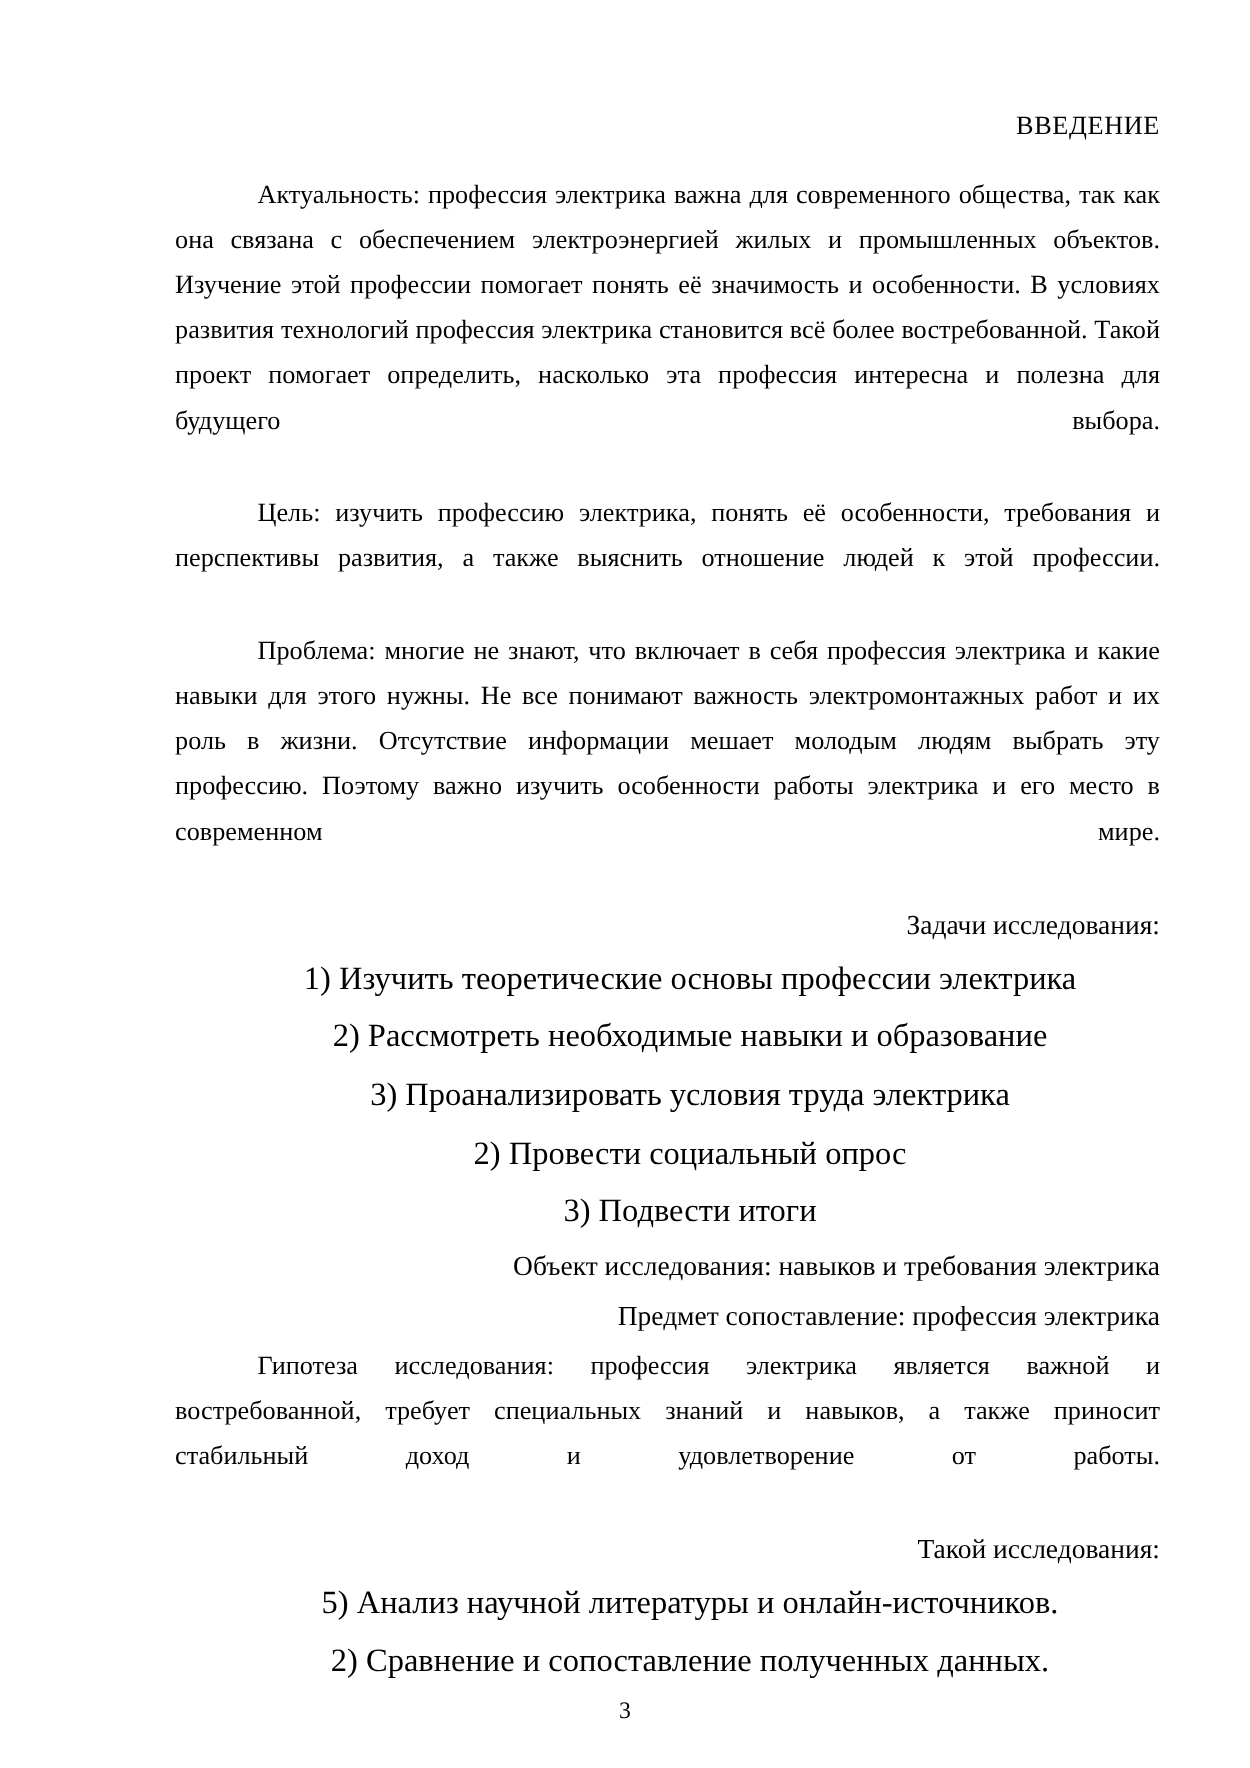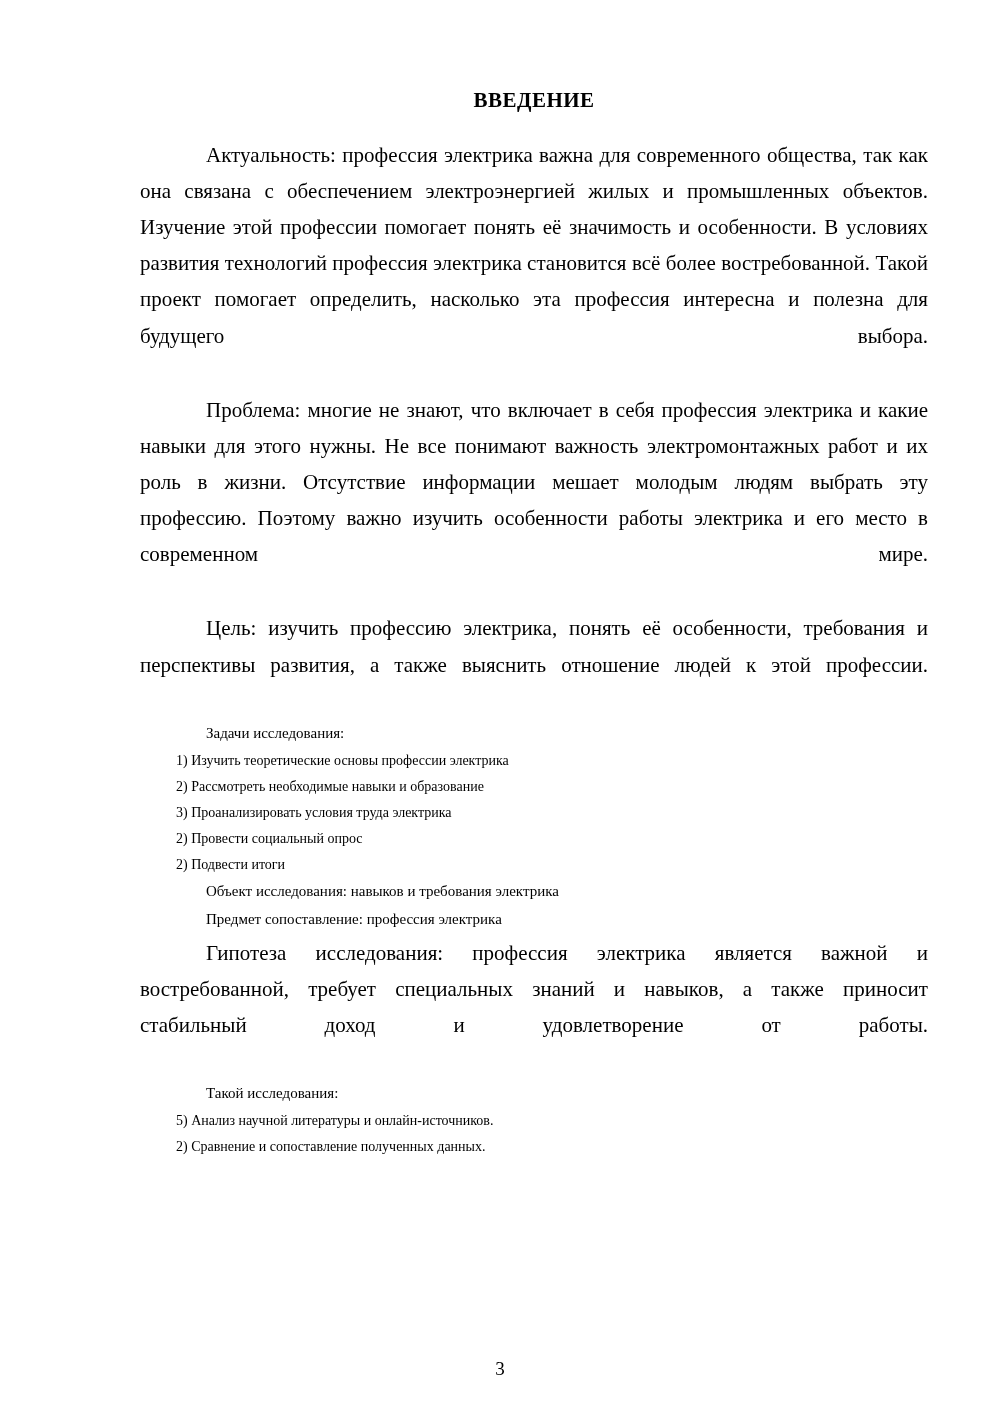--- a/index.html
+++ b/index.html
@@ -23,8 +23,8 @@
     position: relative;
   }
   .doc-title {
-    text-align: center;
-    font-weight: bold;
+    text-align: right;
+    font-weight: normal;
     font-size: 21px;
     letter-spacing: 0.5px;
     margin: 0 0 24px 0;

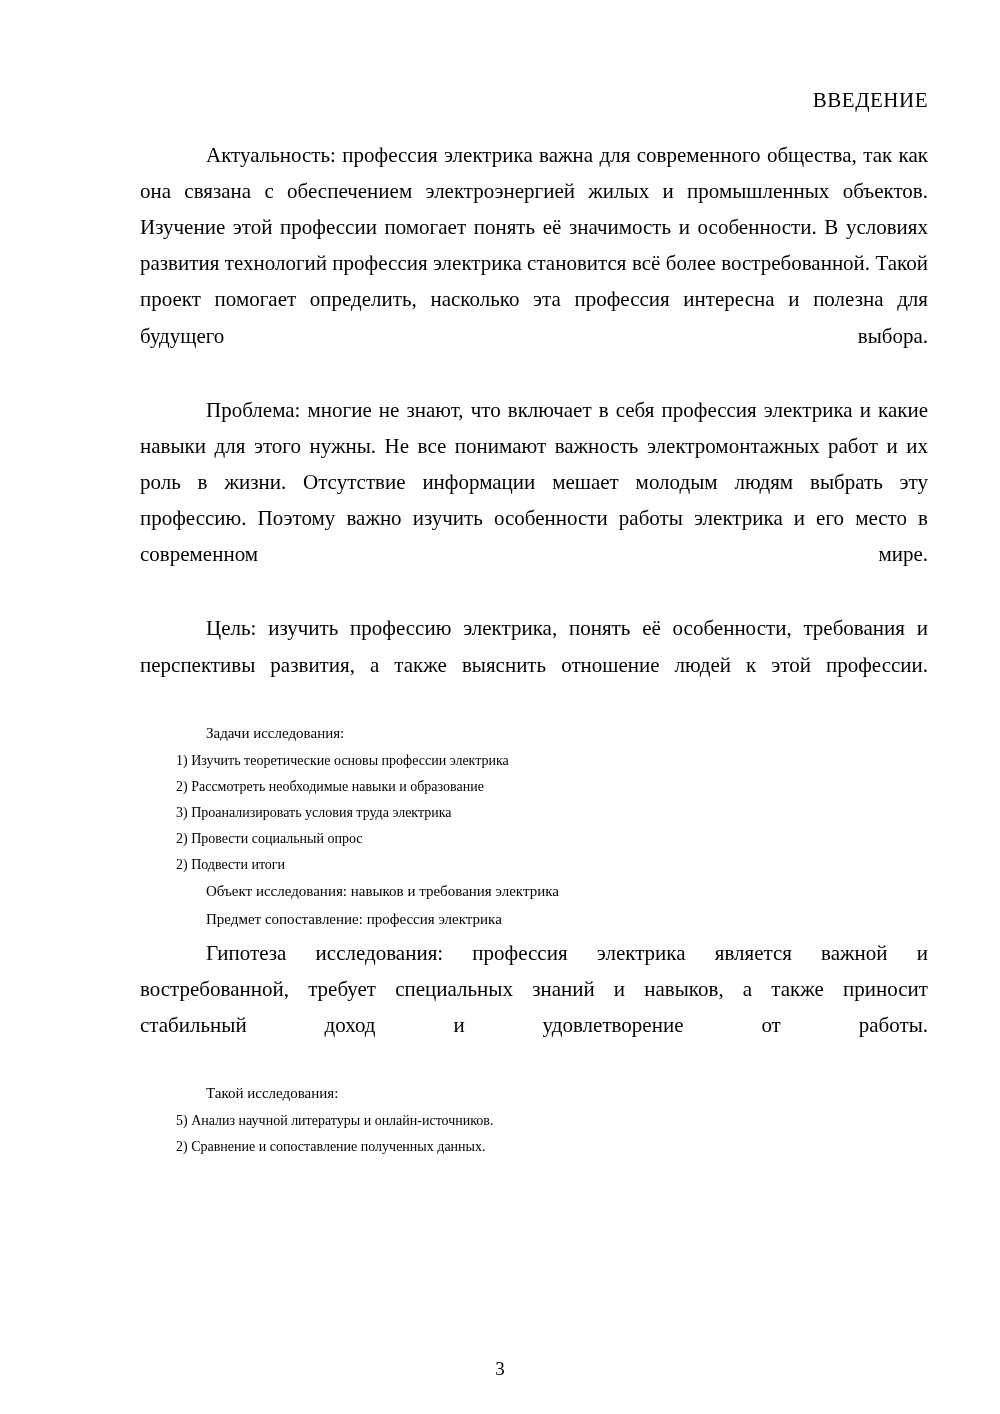--- a/index.html
+++ b/index.html
@@ -75,9 +75,9 @@
 
   <p class="para">Актуальность: профессия электрика важна для современного общества, так как она связана с обеспечением электроэнергией жилых и промышленных объектов. Изучение этой профессии помогает понять её значимость и особенности. В условиях развития технологий профессия электрика становится всё более востребованной. Такой проект помогает определить, насколько эта профессия интересна и полезна для будущего выбора.</p>
 
+  <p class="para">Цель: изучить профессию электрика, понять её особенности, требования и перспективы развития, а также выяснить отношение людей к этой профессии.</p>
+
   <p class="para">Проблема: многие не знают, что включает в себя профессия электрика и какие навыки для этого нужны. Не все понимают важность электромонтажных работ и их роль в жизни. Отсутствие информации мешает молодым людям выбрать эту профессию. Поэтому важно изучить особенности работы электрика и его место в современном мире.</p>
-
-  <p class="para">Цель: изучить профессию электрика, понять её особенности, требования и перспективы развития, а также выяснить отношение людей к этой профессии.</p>
 
   <p class="sub-head">Задачи исследования:</p>
 

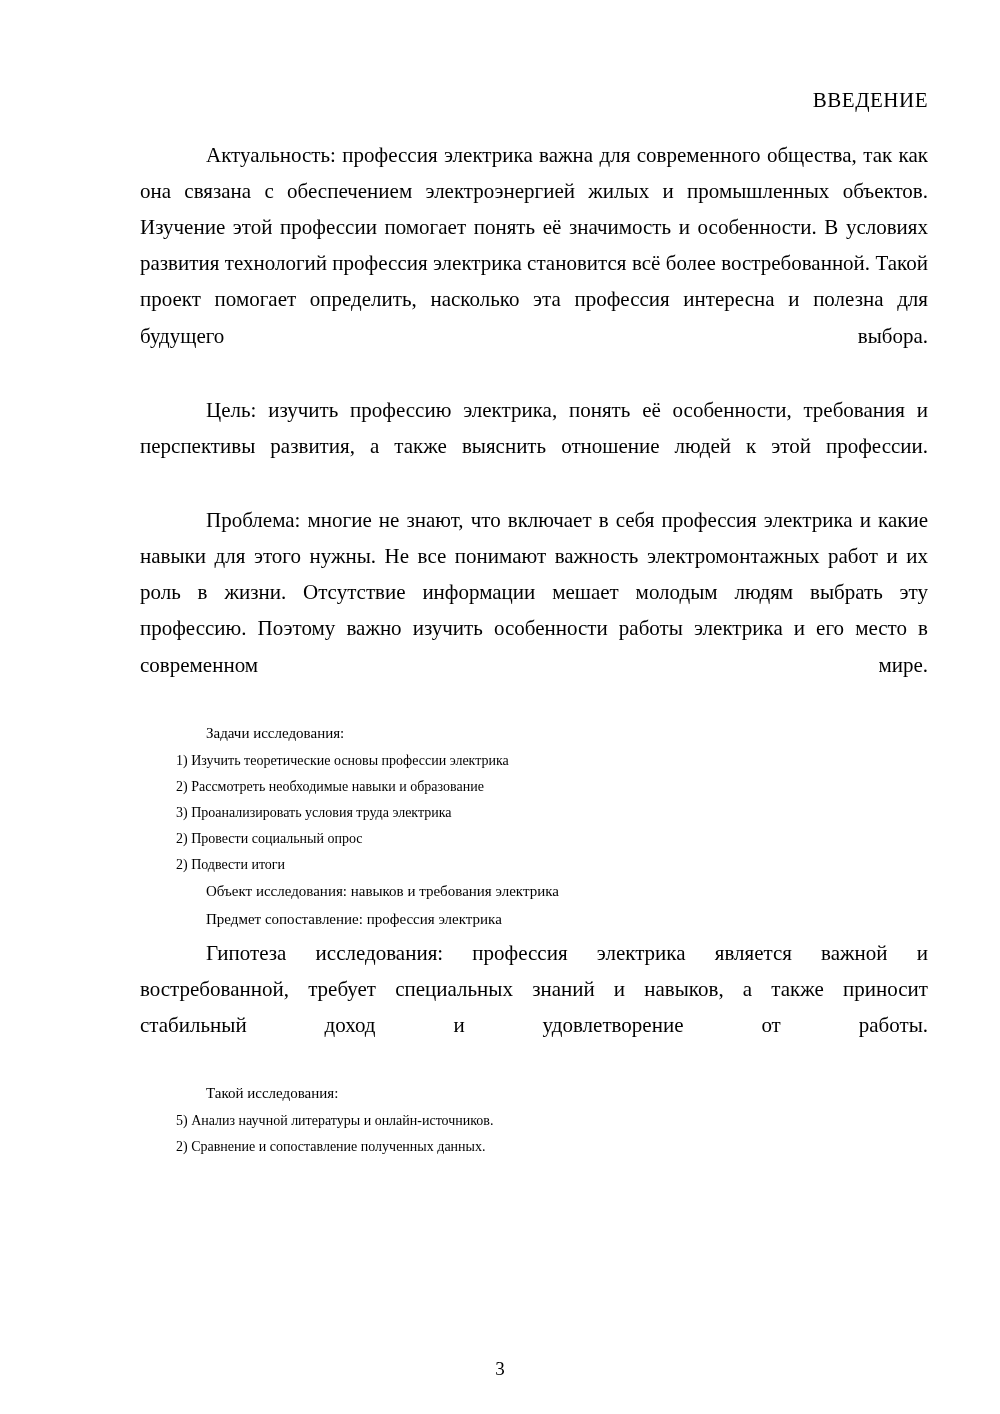--- a/index.html
+++ b/index.html
@@ -51,11 +51,11 @@
     text-align: left;
   }
   .sub-head {
-    font-size: 15px;
+    font-size: 22px;
     line-height: 1.72;
     margin: 0 0 2px 0;
     text-indent: 66px;
-    text-align: left;
+    text-align: right;
   }
   .page-number {
     position: absolute;

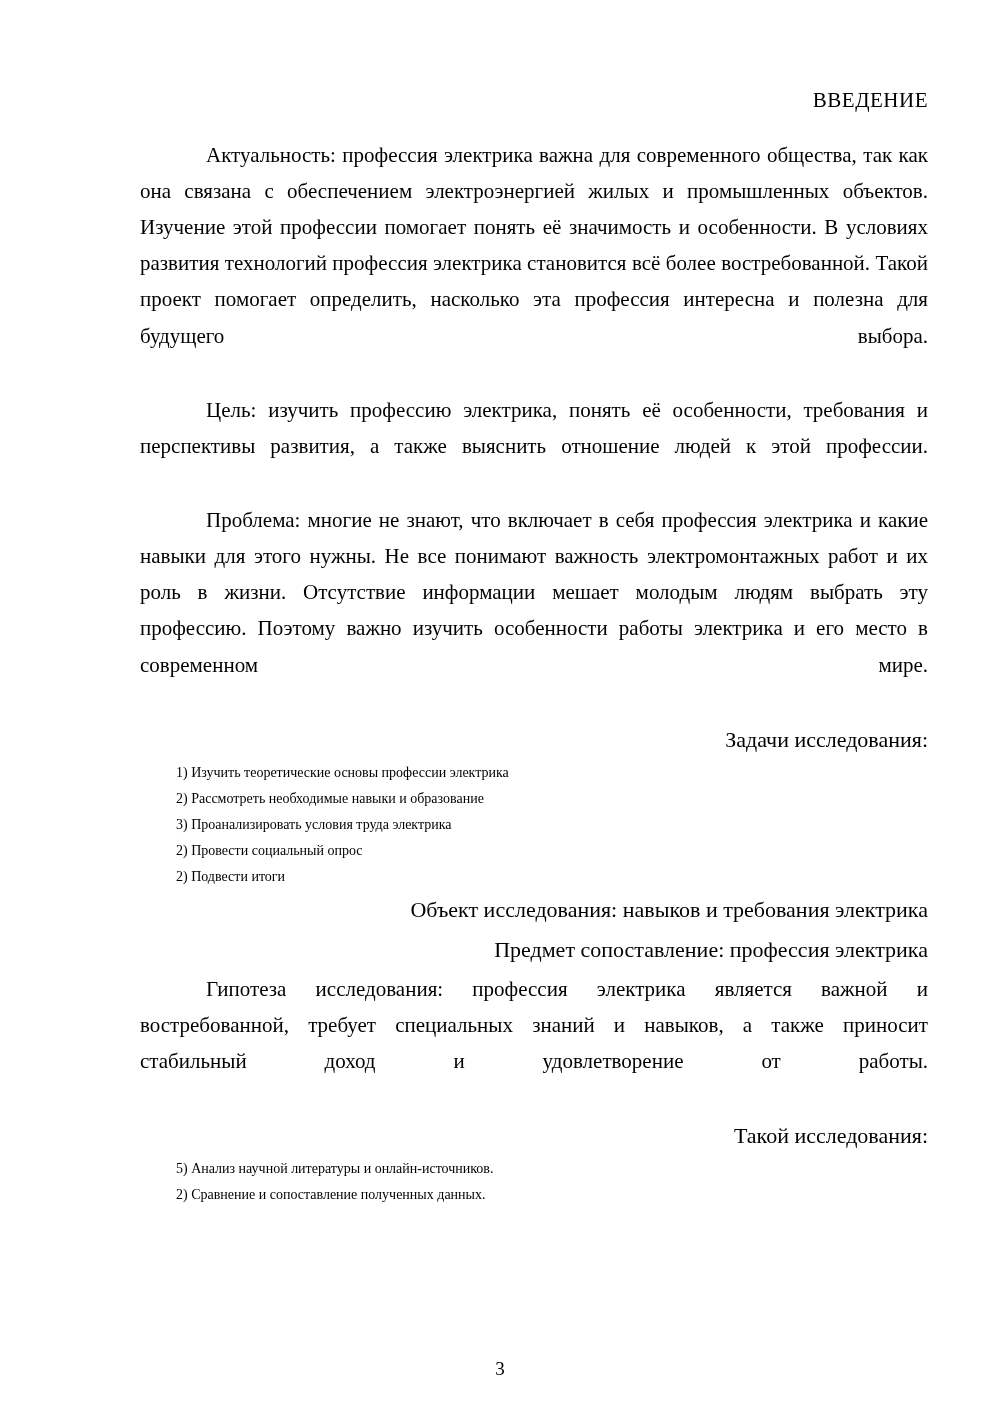--- a/index.html
+++ b/index.html
@@ -44,11 +44,11 @@
     width: 100%;
   }
   .list-item {
-    font-size: 14px;
+    font-size: 26px;
     line-height: 1.72;
     margin: 0 0 2px 0;
     text-indent: 36px;
-    text-align: left;
+    text-align: center;
   }
   .sub-head {
     font-size: 22px;

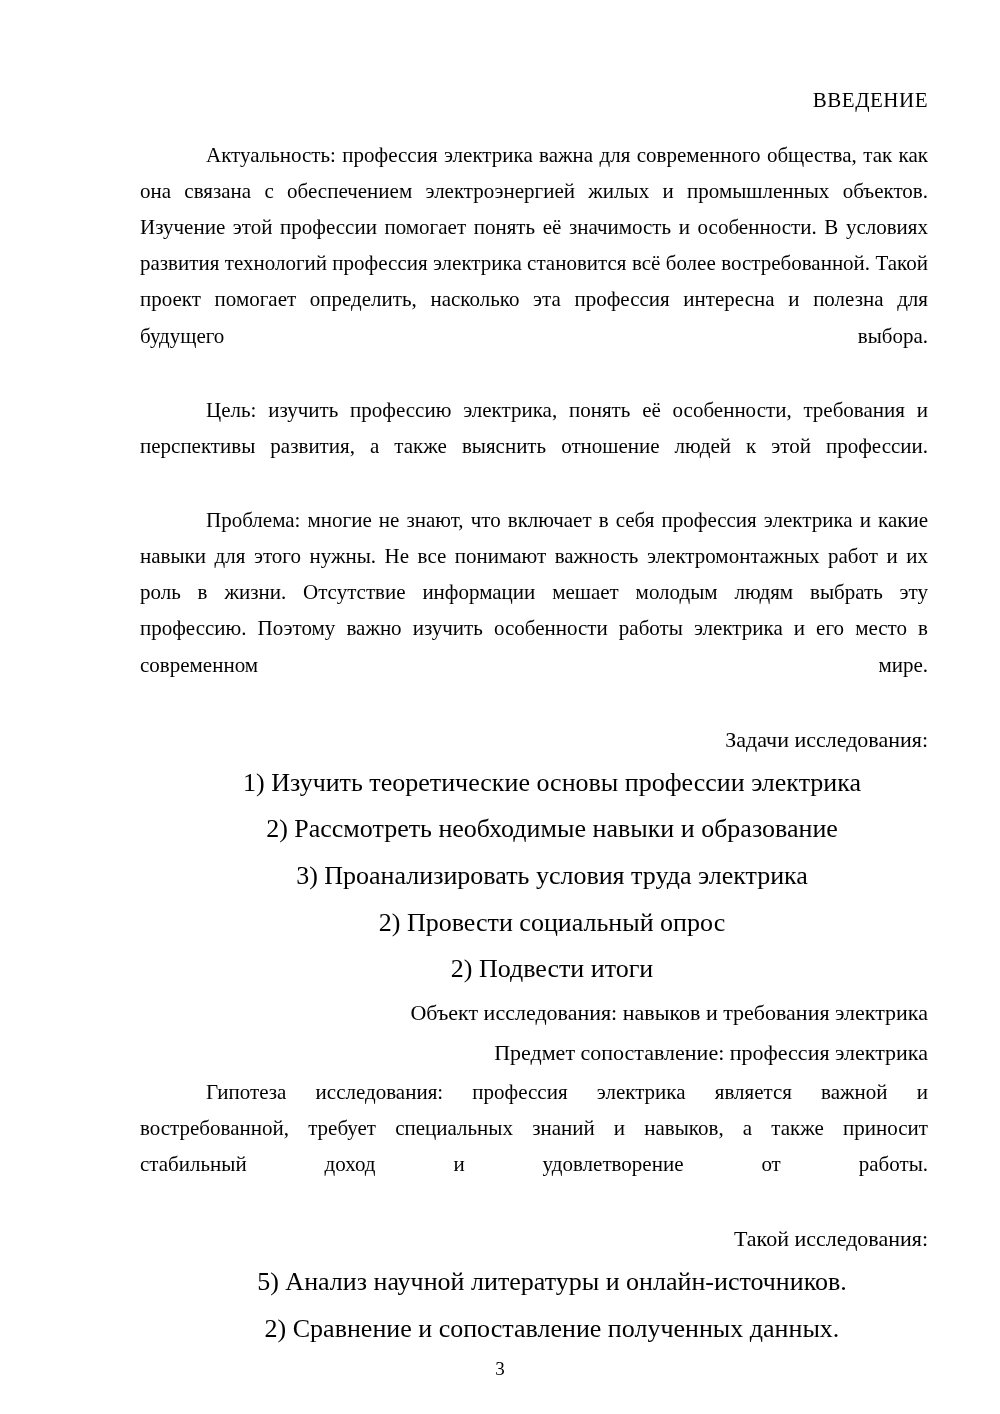--- a/index.html
+++ b/index.html
@@ -85,7 +85,7 @@
   <p class="list-item">2) Рассмотреть необходимые навыки и образование</p>
   <p class="list-item">3) Проанализировать условия труда электрика</p>
   <p class="list-item">2) Провести социальный опрос</p>
-  <p class="list-item">2) Подвести итоги</p>
+  <p class="list-item">3) Подвести итоги</p>
 
   <p class="sub-head">Объект исследования: навыков и требования электрика</p>
 

